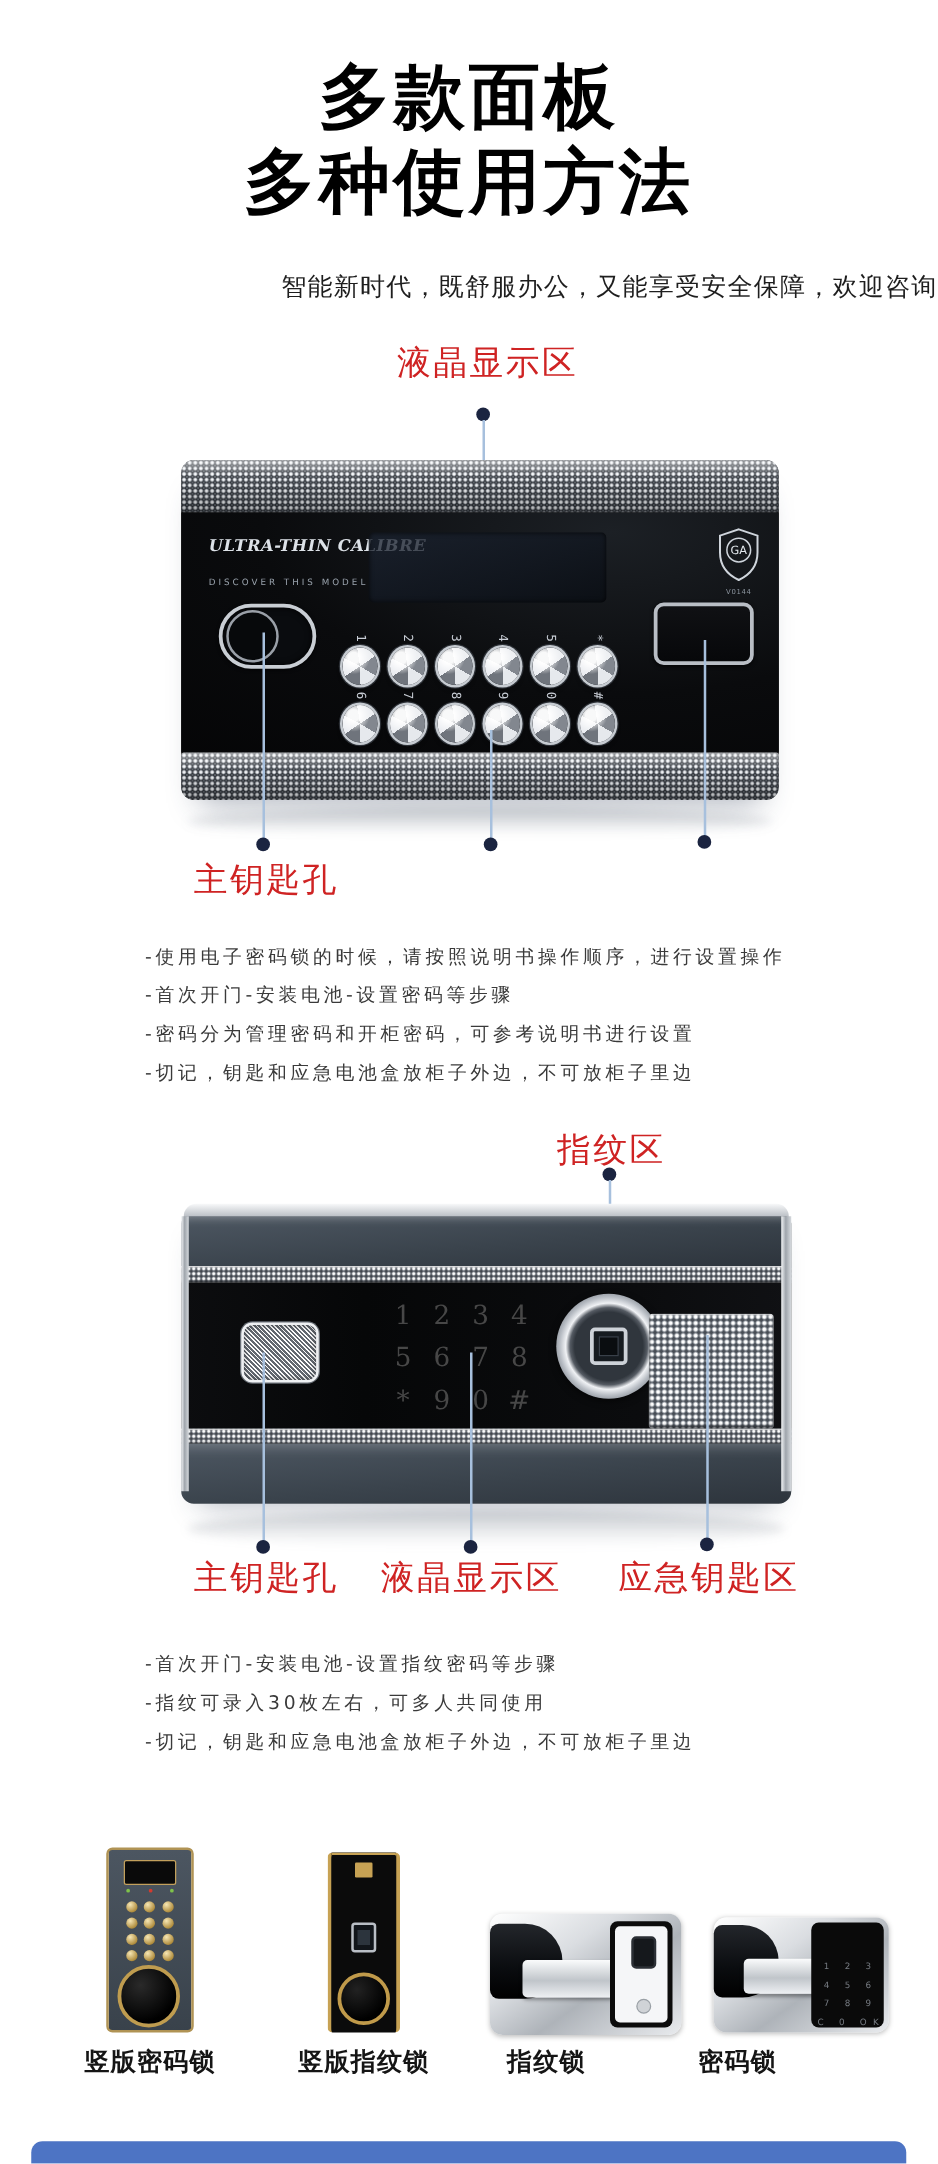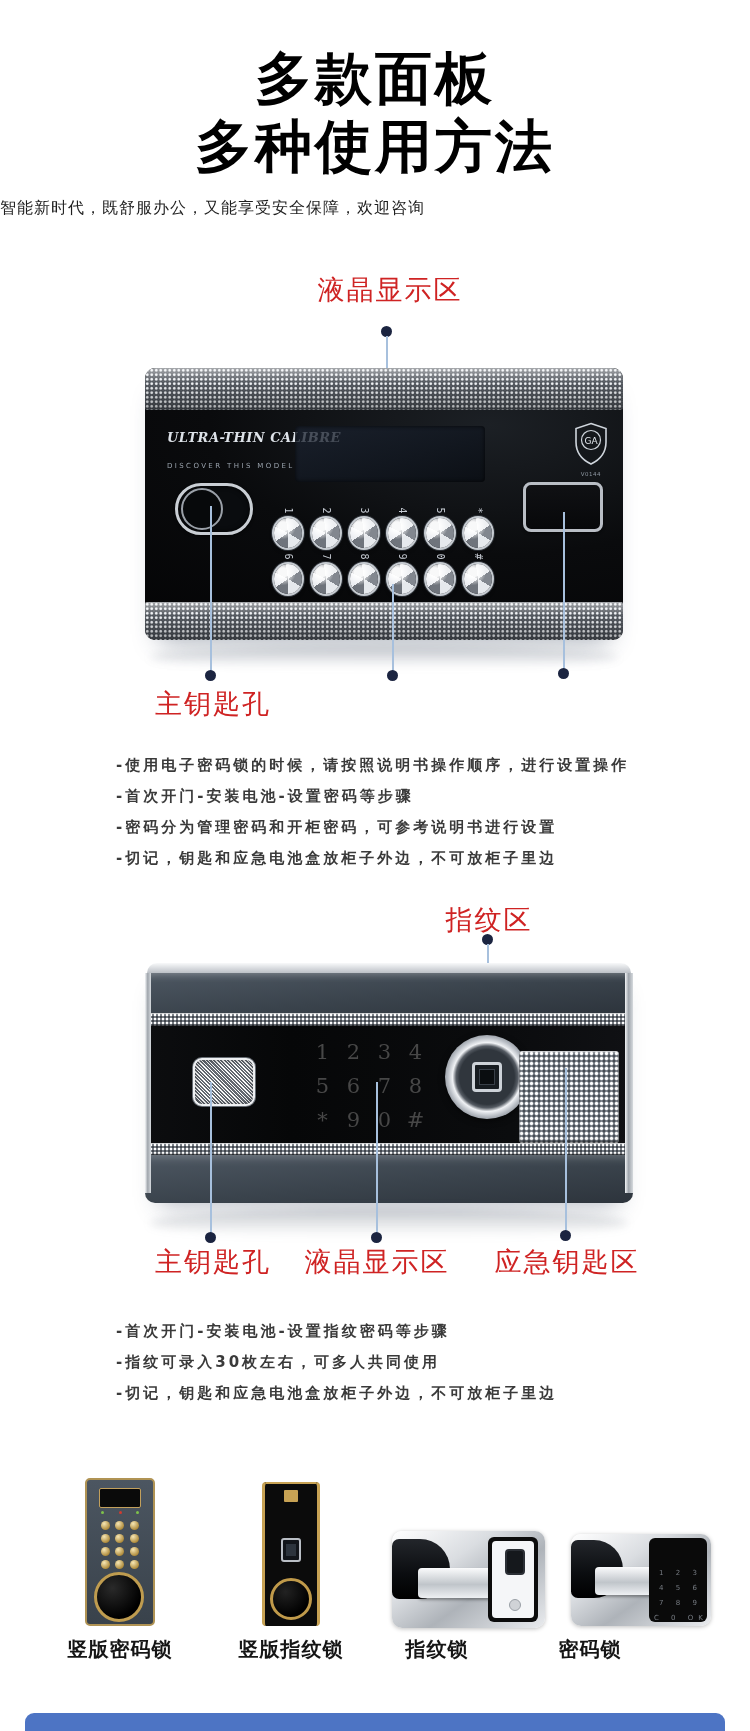--- a/index.html
+++ b/index.html
@@ -10,8 +10,8 @@
   
   .title { position:absolute; left:0; width:750px; text-align:center; color:#000;
            font-weight:900; font-size:57px; line-height:64px; letter-spacing:3px; }
-  .tagline { position:absolute; left:0; top:198px; width:750px; text-align:left;
-             font-size:16px; letter-spacing:1px; color:#1e1e1e; }
+  .tagline { position:absolute; left:0; top:216px; width:750px; text-align:right;
+             font-size:20px; letter-spacing:1px; color:#1e1e1e; }
 
   
   .callout { position:absolute; text-align:center; color:#cf2323; font-size:27px;

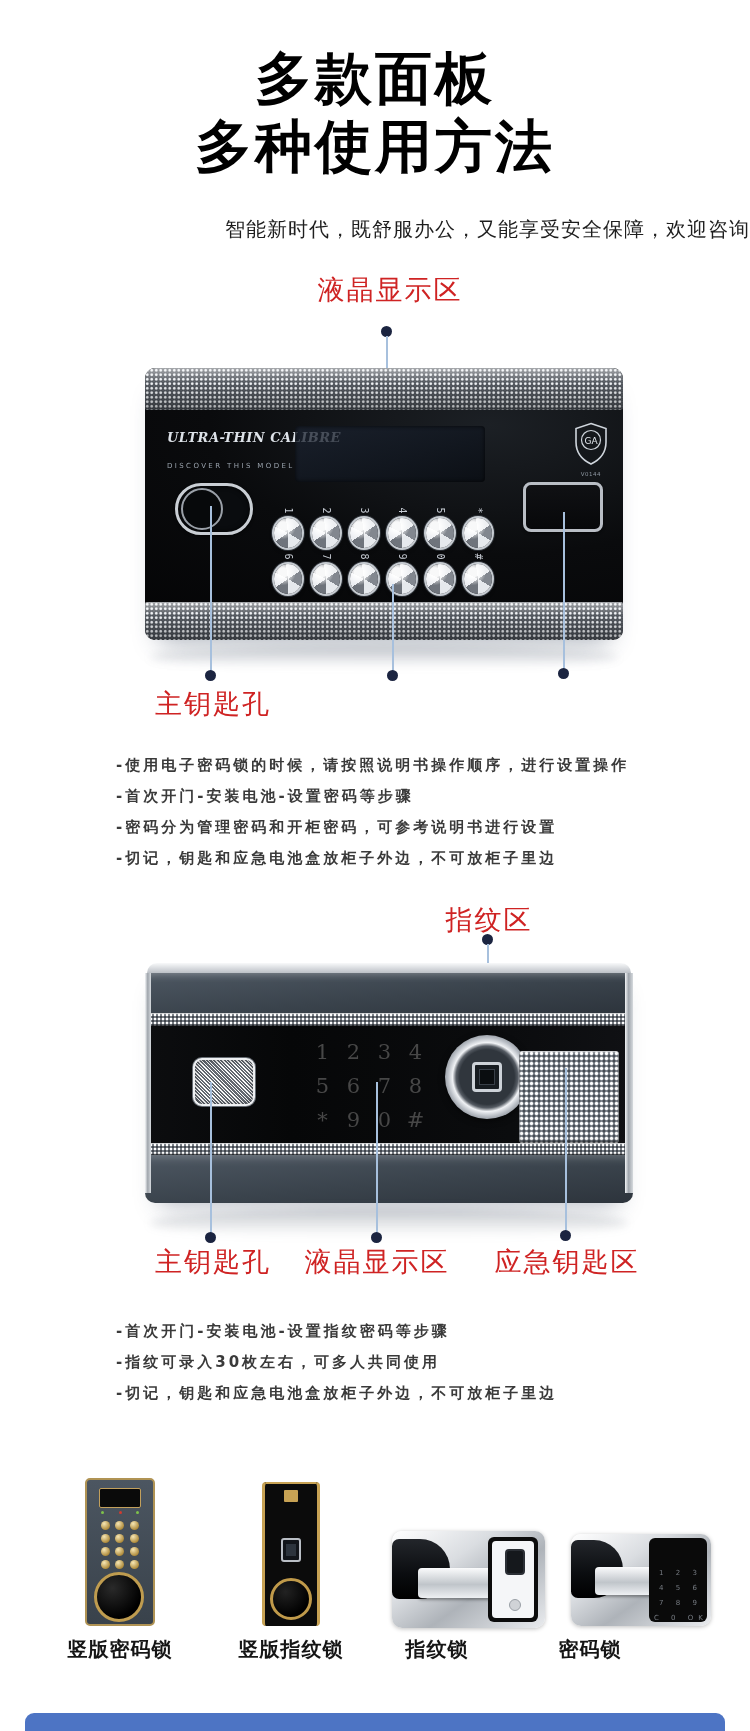--- a/index.html
+++ b/index.html
@@ -64,7 +64,7 @@
           background:linear-gradient(180deg, rgba(90,100,115,.28), rgba(255,255,255,0)); }
 
   
-  .bullets { position:absolute; left:116px; width:540px;font-weight:bold; }
+  .bullets { position:absolute; left:116px; width:540px; }
   .bullets p { font-size:15px; line-height:31px; letter-spacing:3px; color:#3a3a3a; white-space:nowrap; }
 
   

